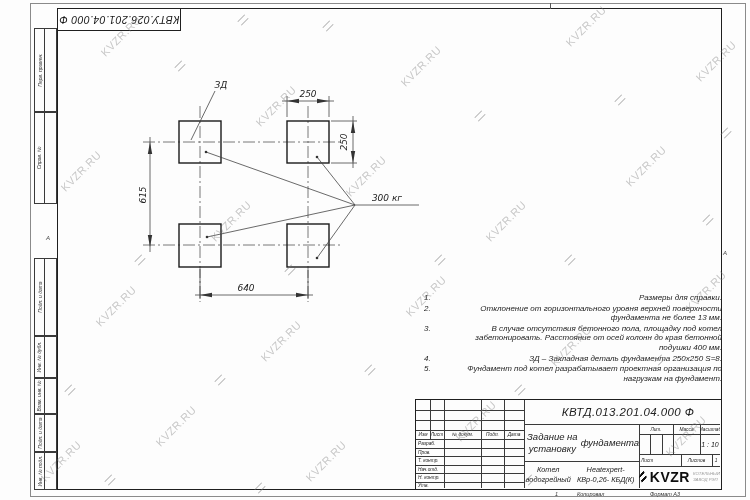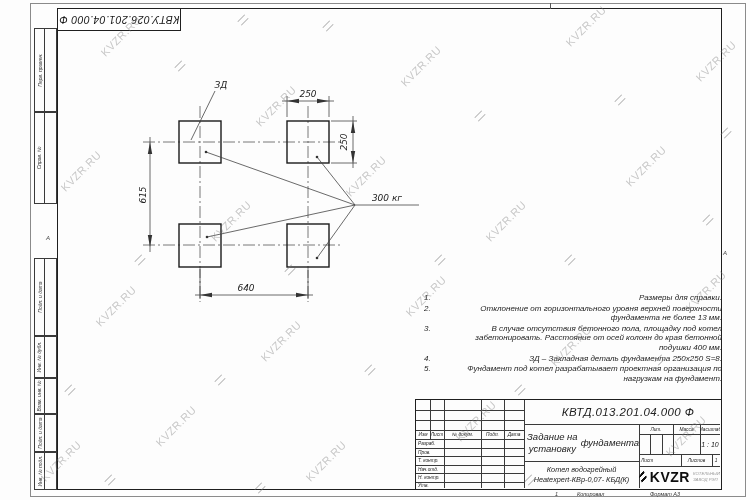--- a/index.html
+++ b/index.html
@@ -41,7 +41,7 @@
   .lbl { font-size:4.8px; font-style:italic; }
   .designation { font-size:11.5px; font-style:italic; letter-spacing:.4px; white-space:nowrap;padding-left:12px; }
   .doc-title { flex-direction:row; font-size:9.5px; font-style:italic; line-height:1.25; text-align:center; }
-  .product { flex-direction:column; font-size:7.3px; font-style:italic; line-height:1.3; text-align:center; }
+  .product { flex-direction:row; font-size:7.3px; font-style:italic; line-height:1.3; text-align:center; }
   .scale-val { font-size:7px; font-style:italic; }
   .logo-row { display:flex; align-items:center; justify-content:center; gap:3px; }
   .logo-ico { width:15px; height:15px; background:repeating-linear-gradient(-45deg,#111 0 2.4px,transparent 2.4px 5px);

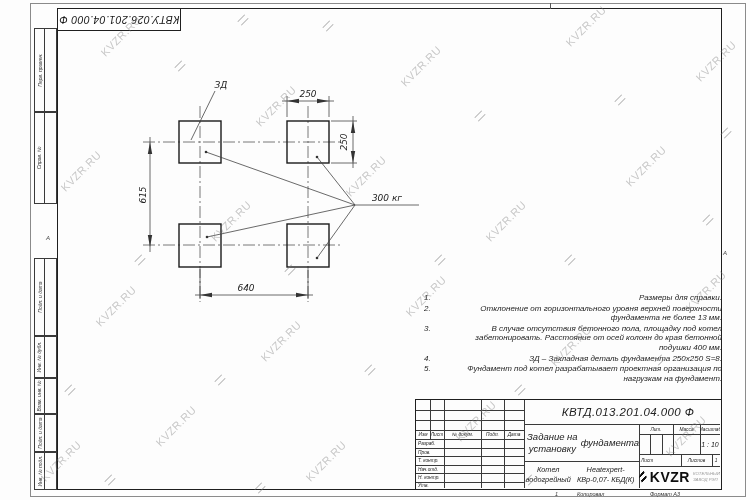--- a/index.html
+++ b/index.html
@@ -256,7 +256,7 @@
 
     <div class="cell product" style="left:108px;top:61px;width:115px;height:27px">
       <span>Котел водогрейный</span>
-      <span>Heatexpert-КВр-0,07- КБД(К)</span>
+      <span>Heatexpert-КВр-0,26- КБД(К)</span>
     </div>
 
     <div class="cell logo-row" style="left:223px;top:66px;width:81px;height:22px">

